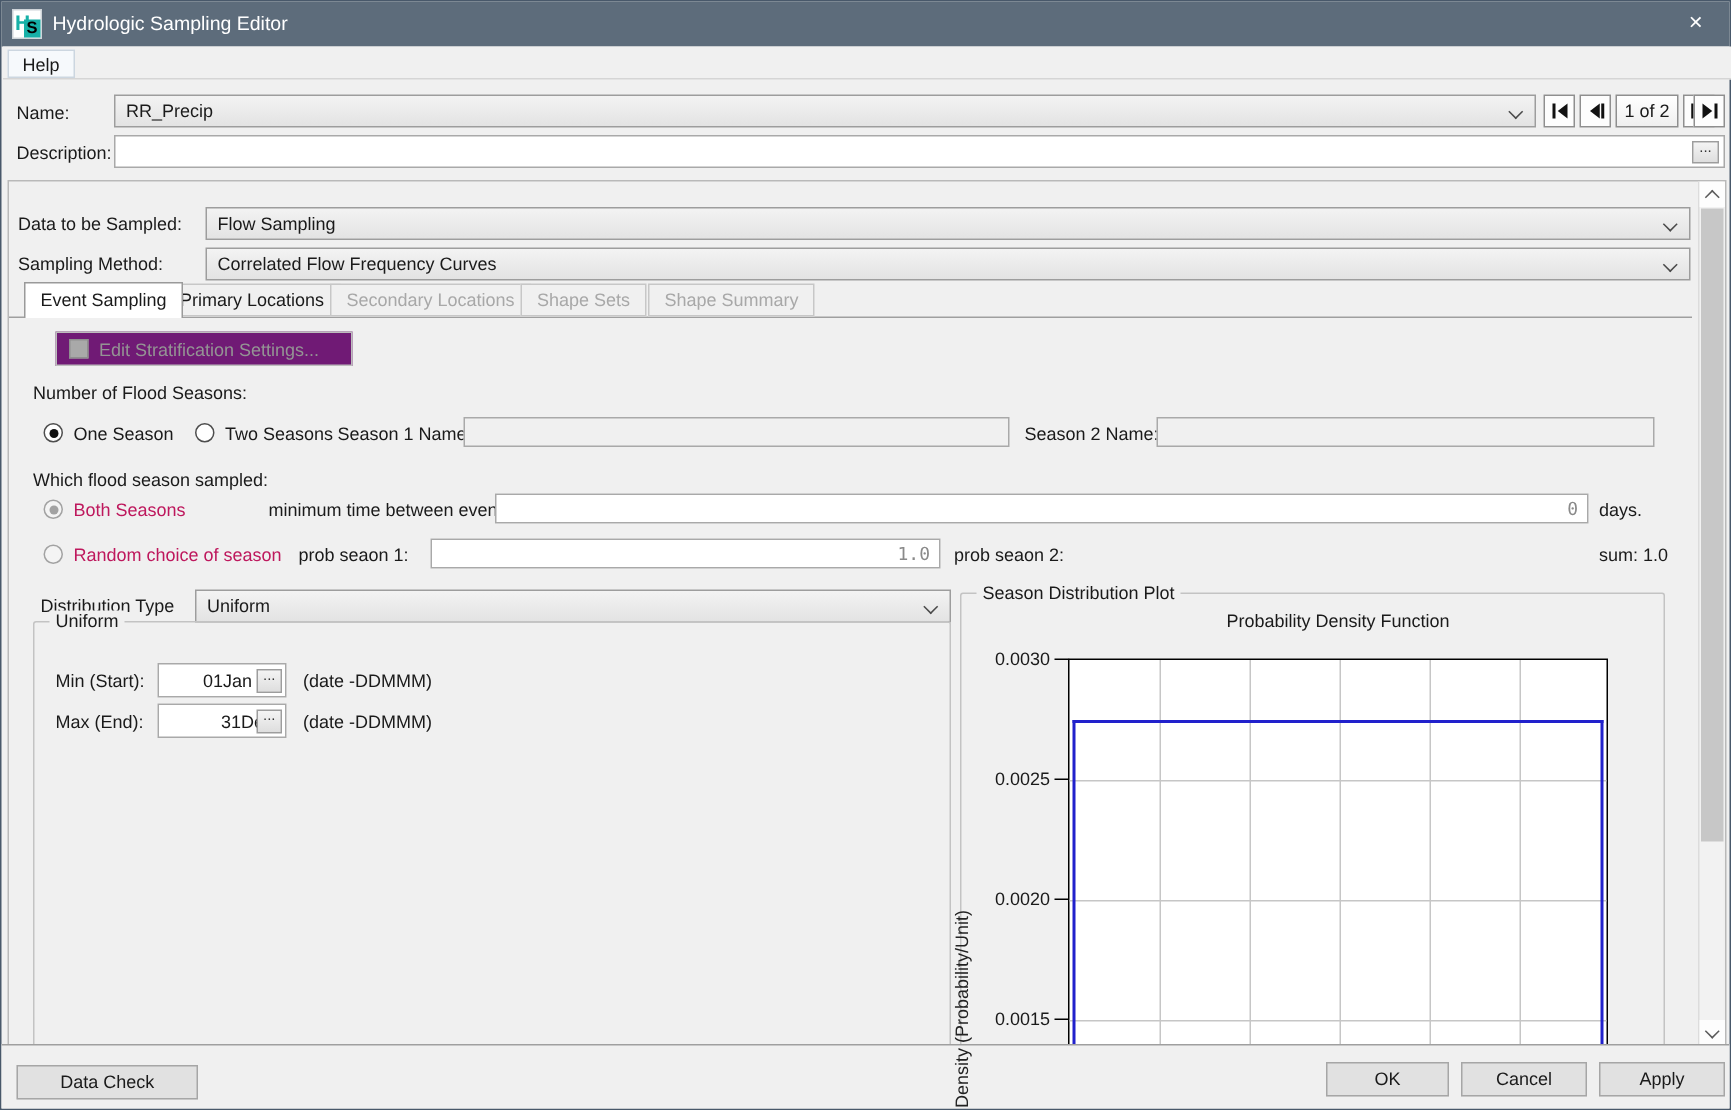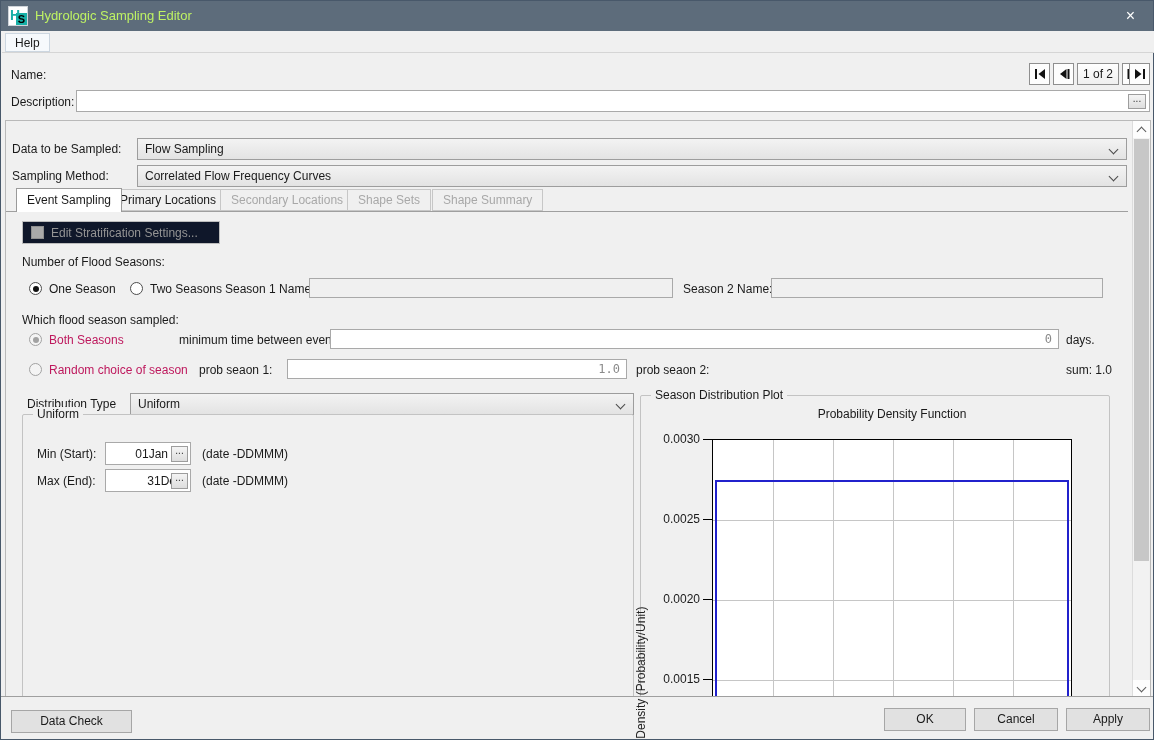--- a/index.html
+++ b/index.html
@@ -13,7 +13,7 @@
   .app-icon .h { position:absolute; left:1px; top:0px; font-weight:bold; font-size:14px; color:#17b0a7; }
   .app-icon .sbox { position:absolute; right:0px; bottom:0px; width:11px; height:12px; background:#17b0a7; }
   .app-icon .s { position:absolute; right:2px; bottom:0px; font-weight:bold; font-size:11px; color:#000; }
-  .title-text { position:absolute; left:34px; top:7px; color:#bef264; font-size:13px; }
+  .title-text { position:absolute; left:34px; top:7px; color:#ffffff; font-size:13px; }
   .close-btn { position:absolute; right:0; top:0; width:45px; height:30px; color:#ffffff; font-size:16px; display:flex; align-items:center; justify-content:center; cursor:default; }
 
   

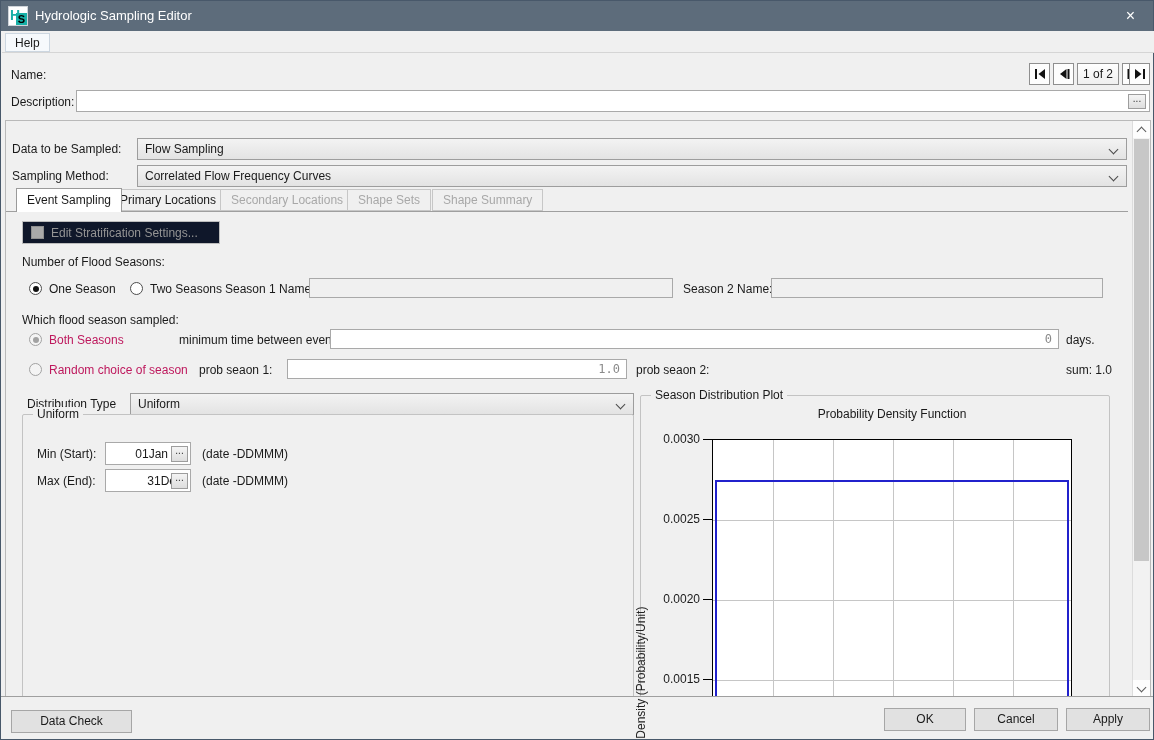--- a/index.html
+++ b/index.html
@@ -97,6 +97,10 @@
   </div>
 
   <div class="lbl" style="left:10px; top:67px;">Name:</div>
+  <div class="combo" style="left:75px; top:62px; width:948px;">
+    <span>RR_Precip</span>
+    <span class="chev"></span>
+  </div>
 
   <div class="nav-btn" style="left:1028px; width:21px;">
     <svg width="12" height="12" viewBox="0 0 12 12">

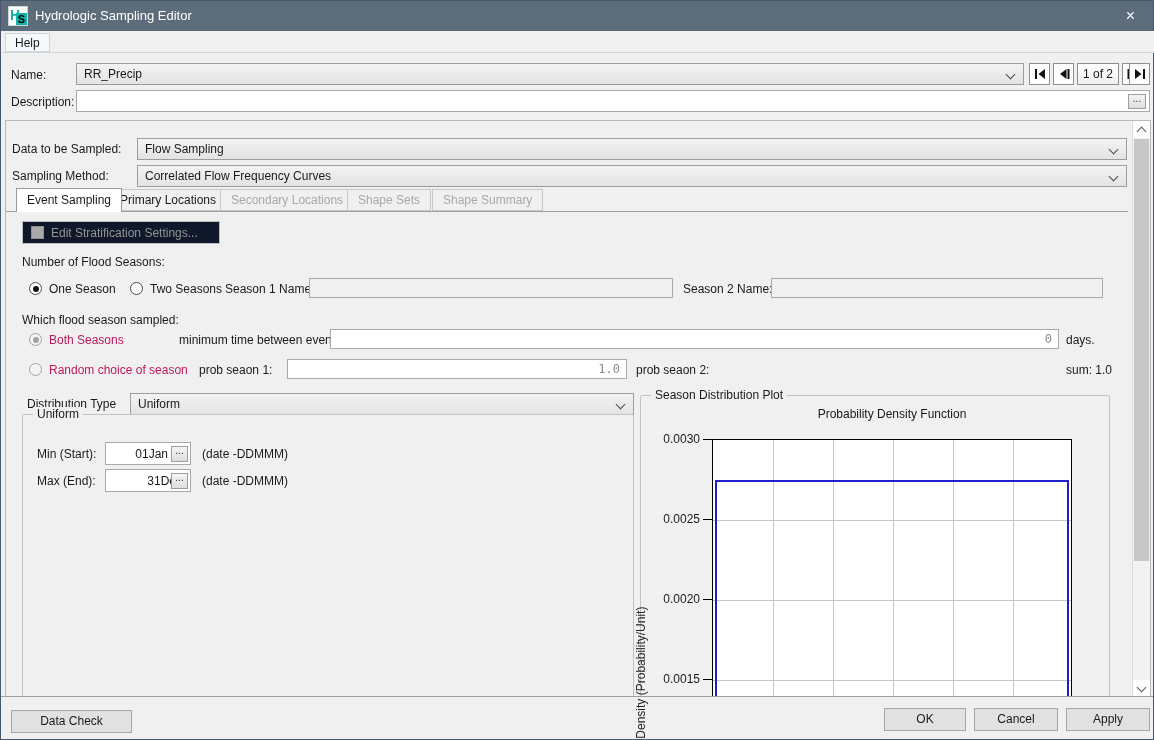--- a/index.html
+++ b/index.html
@@ -41,7 +41,7 @@
   .tab.active { top:67px; height:24px; background:#ffffff; border:1px solid #9a9a9a; border-bottom:none; z-index:2; padding-top:4px; }
   .tab.disabled { color:#a8a8a8; }
 
-  .btn-disabled { position:absolute; background:#0f172a; border:1px solid #bdbdbd; color:#949494; display:flex; align-items:center; padding-left:8px; }
+  .btn-disabled { position:absolute; background:#701a75; border:1px solid #bdbdbd; color:#949494; display:flex; align-items:center; padding-left:8px;margin-left:15px; }
   .btn-disabled .sq { width:13px; height:13px; background:#a9a9a9; border:1px solid #8f8f8f; margin-right:7px; }
 
   .radio { position:absolute; width:13px; height:13px; border-radius:50%; background:#ffffff; border:1px solid #4d4d4d; }

